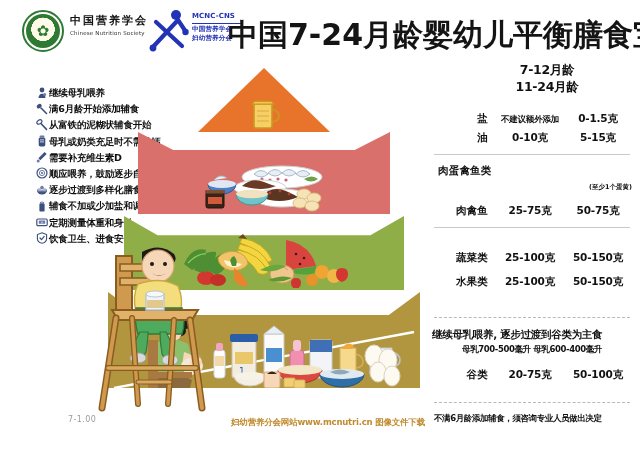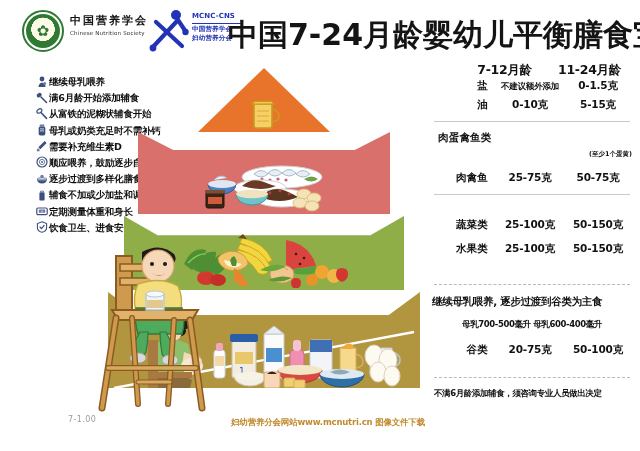--- a/index.html
+++ b/index.html
@@ -62,7 +62,7 @@
   
   #table{position:absolute;left:432px;top:62px;width:200px;}
   .thead{display:flex;font-size:12.5px;font-weight:bold;color:#111;
-         margin-bottom:0;padding-left:30px;letter-spacing:-.3px;}
+         margin-bottom:16px;padding-left:30px;letter-spacing:-.3px;flex-direction:column;}
   .thead span{flex:1;text-align:center;}
   .trow{display:flex;align-items:baseline;margin-bottom:5px;}
   .tlabel{width:56px;text-align:right;padding-right:8px;font-size:10.5px;

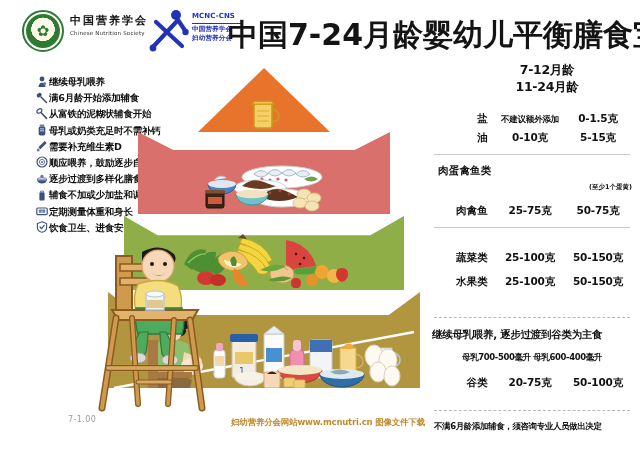--- a/index.html
+++ b/index.html
@@ -30,7 +30,7 @@
          letter-spacing:0px;color:#141414;white-space:nowrap;line-height:34px;}
 
   
-  #tips{position:absolute;left:34px;top:75px;width:178px;}
+  #tips{position:absolute;left:34px;top:86px;width:178px;}
   .tip{display:flex;align-items:flex-start;margin-bottom:2.2px;height:14px;}
   .tip .ico{width:15px;min-width:15px;height:13px;color:#3d4f7c;
             display:flex;align-items:center;justify-content:center;}

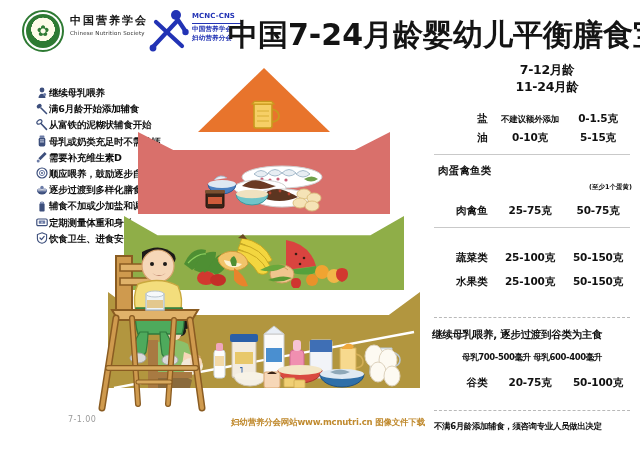--- a/index.html
+++ b/index.html
@@ -79,7 +79,7 @@
   .note-lead{font-size:10.5px;font-weight:bold;color:#111;
              letter-spacing:-.3px;line-height:15px;}
   .note-sub{font-size:8.5px;font-weight:bold;color:#111;text-align:center;
-            letter-spacing:-.4px;margin-top:10px;}
+            letter-spacing:-.4px;margin-top:2px;}
   .note-foot{font-size:8.5px;font-weight:bold;color:#111;letter-spacing:-.4px;
              line-height:13px;padding-left:2px;}
 

